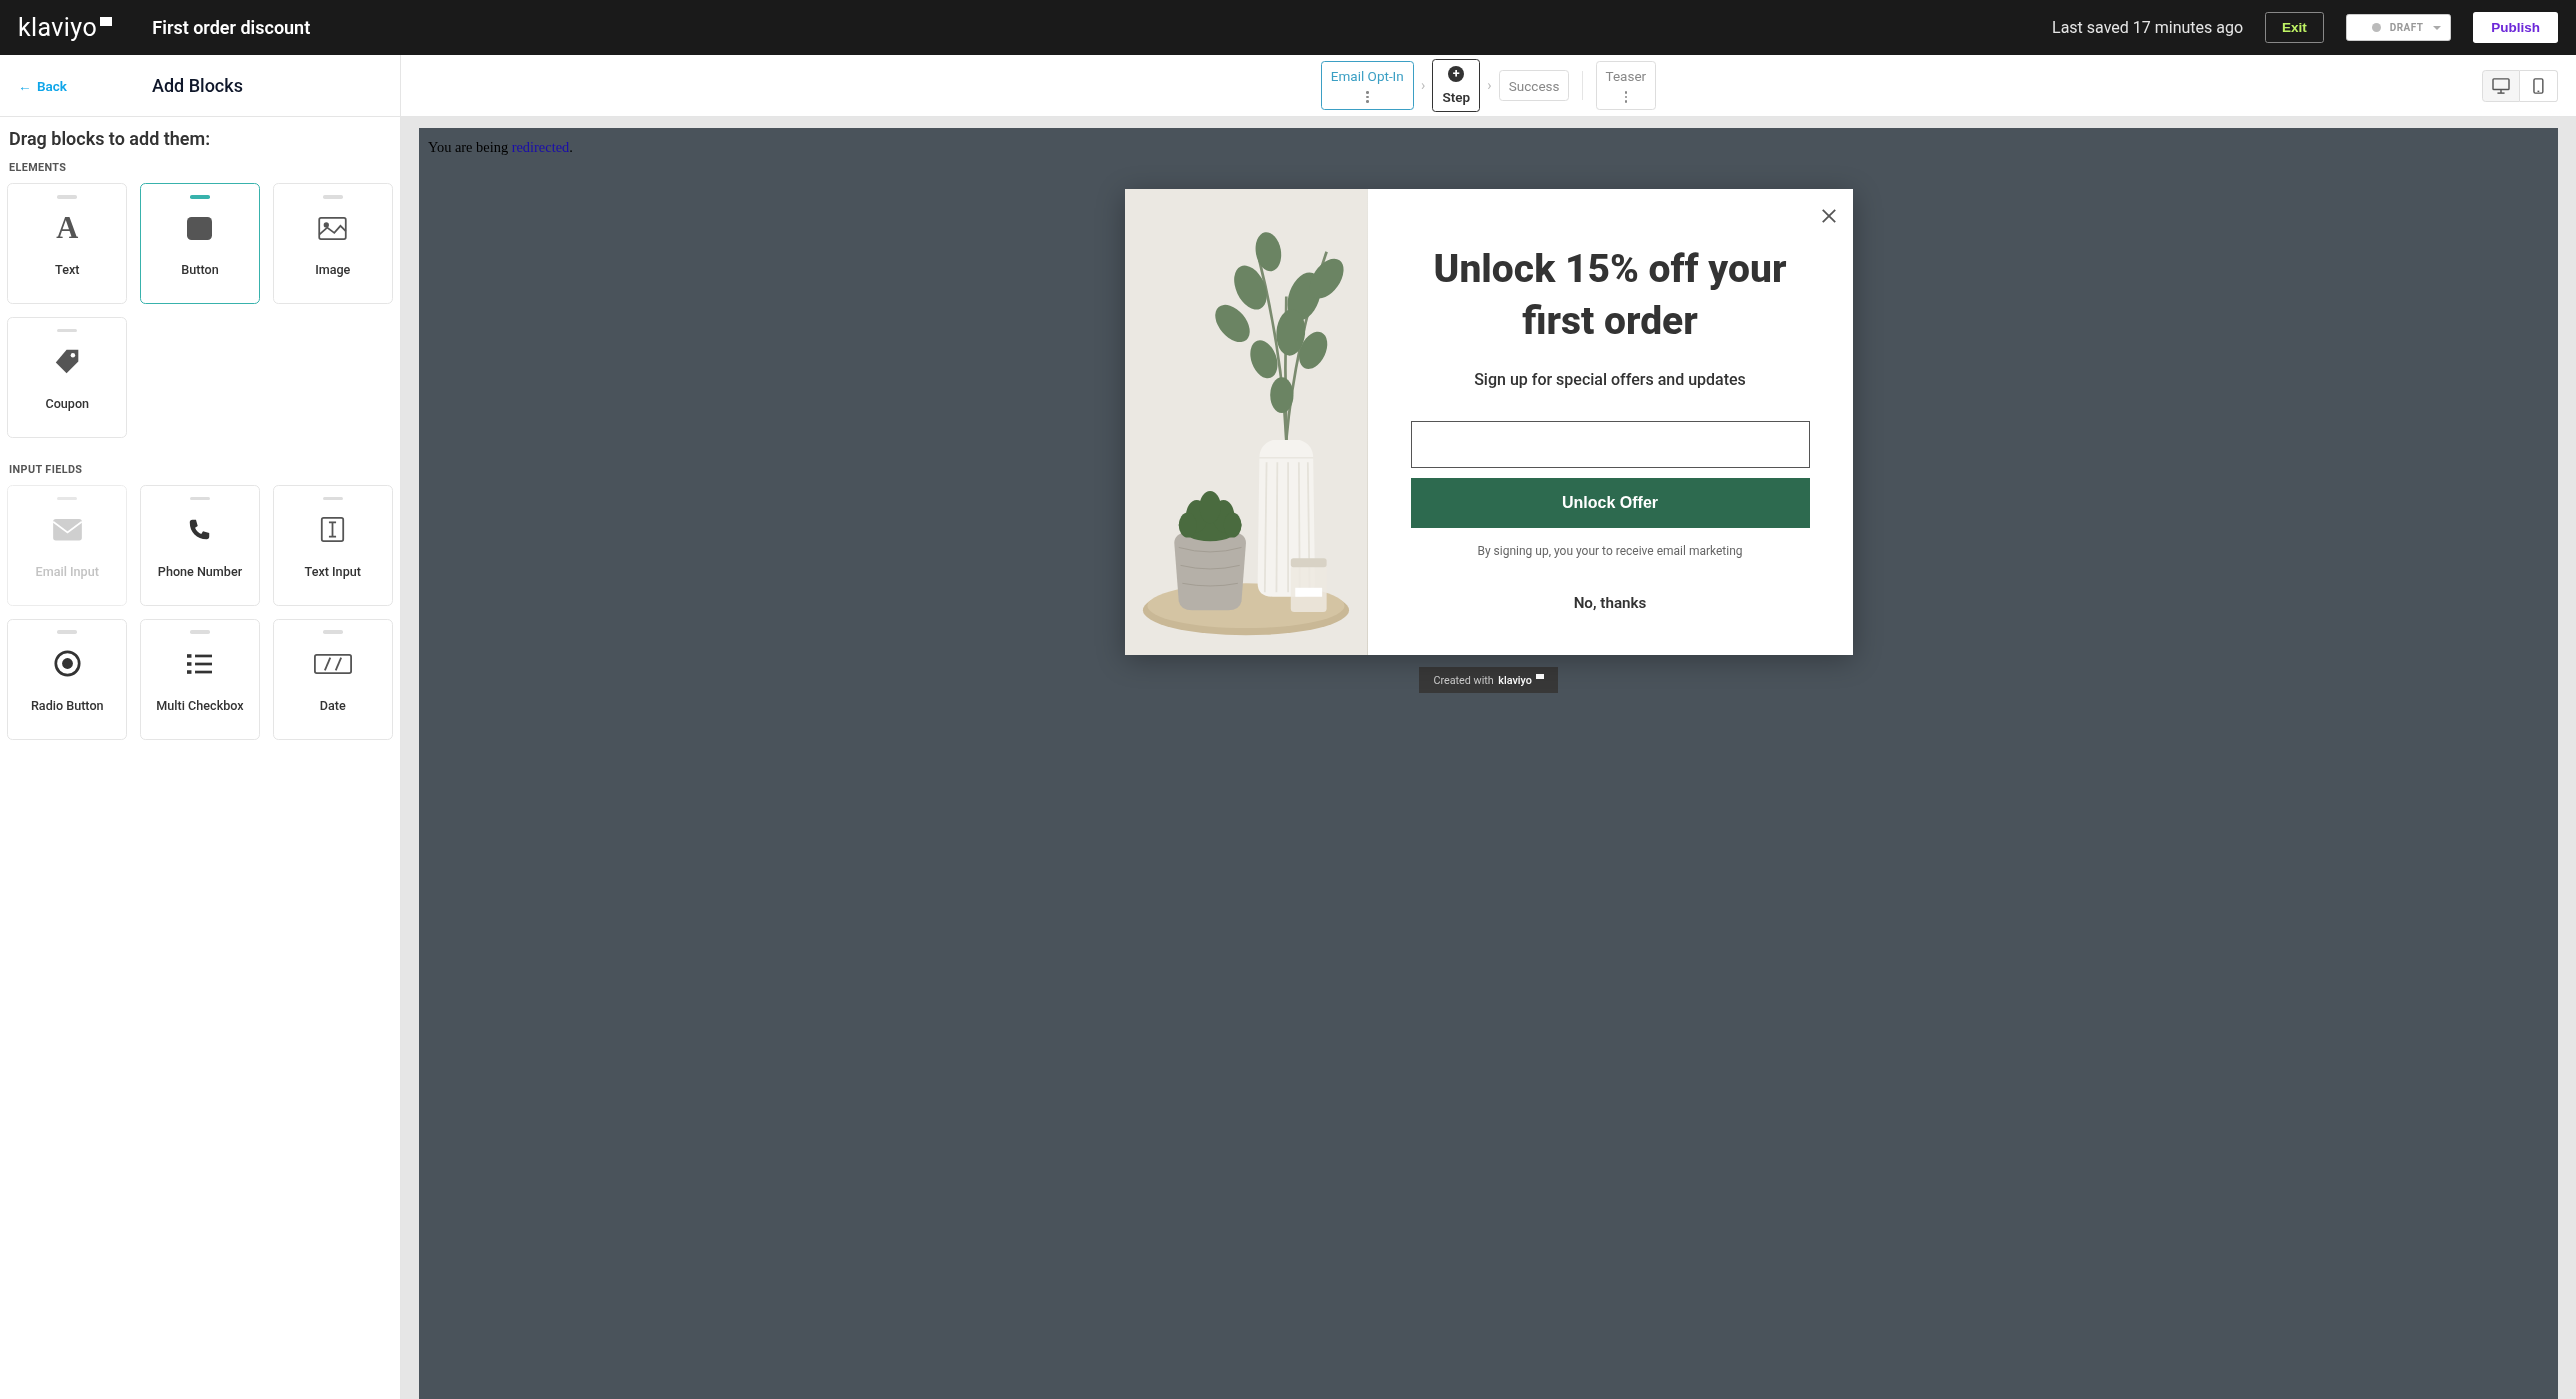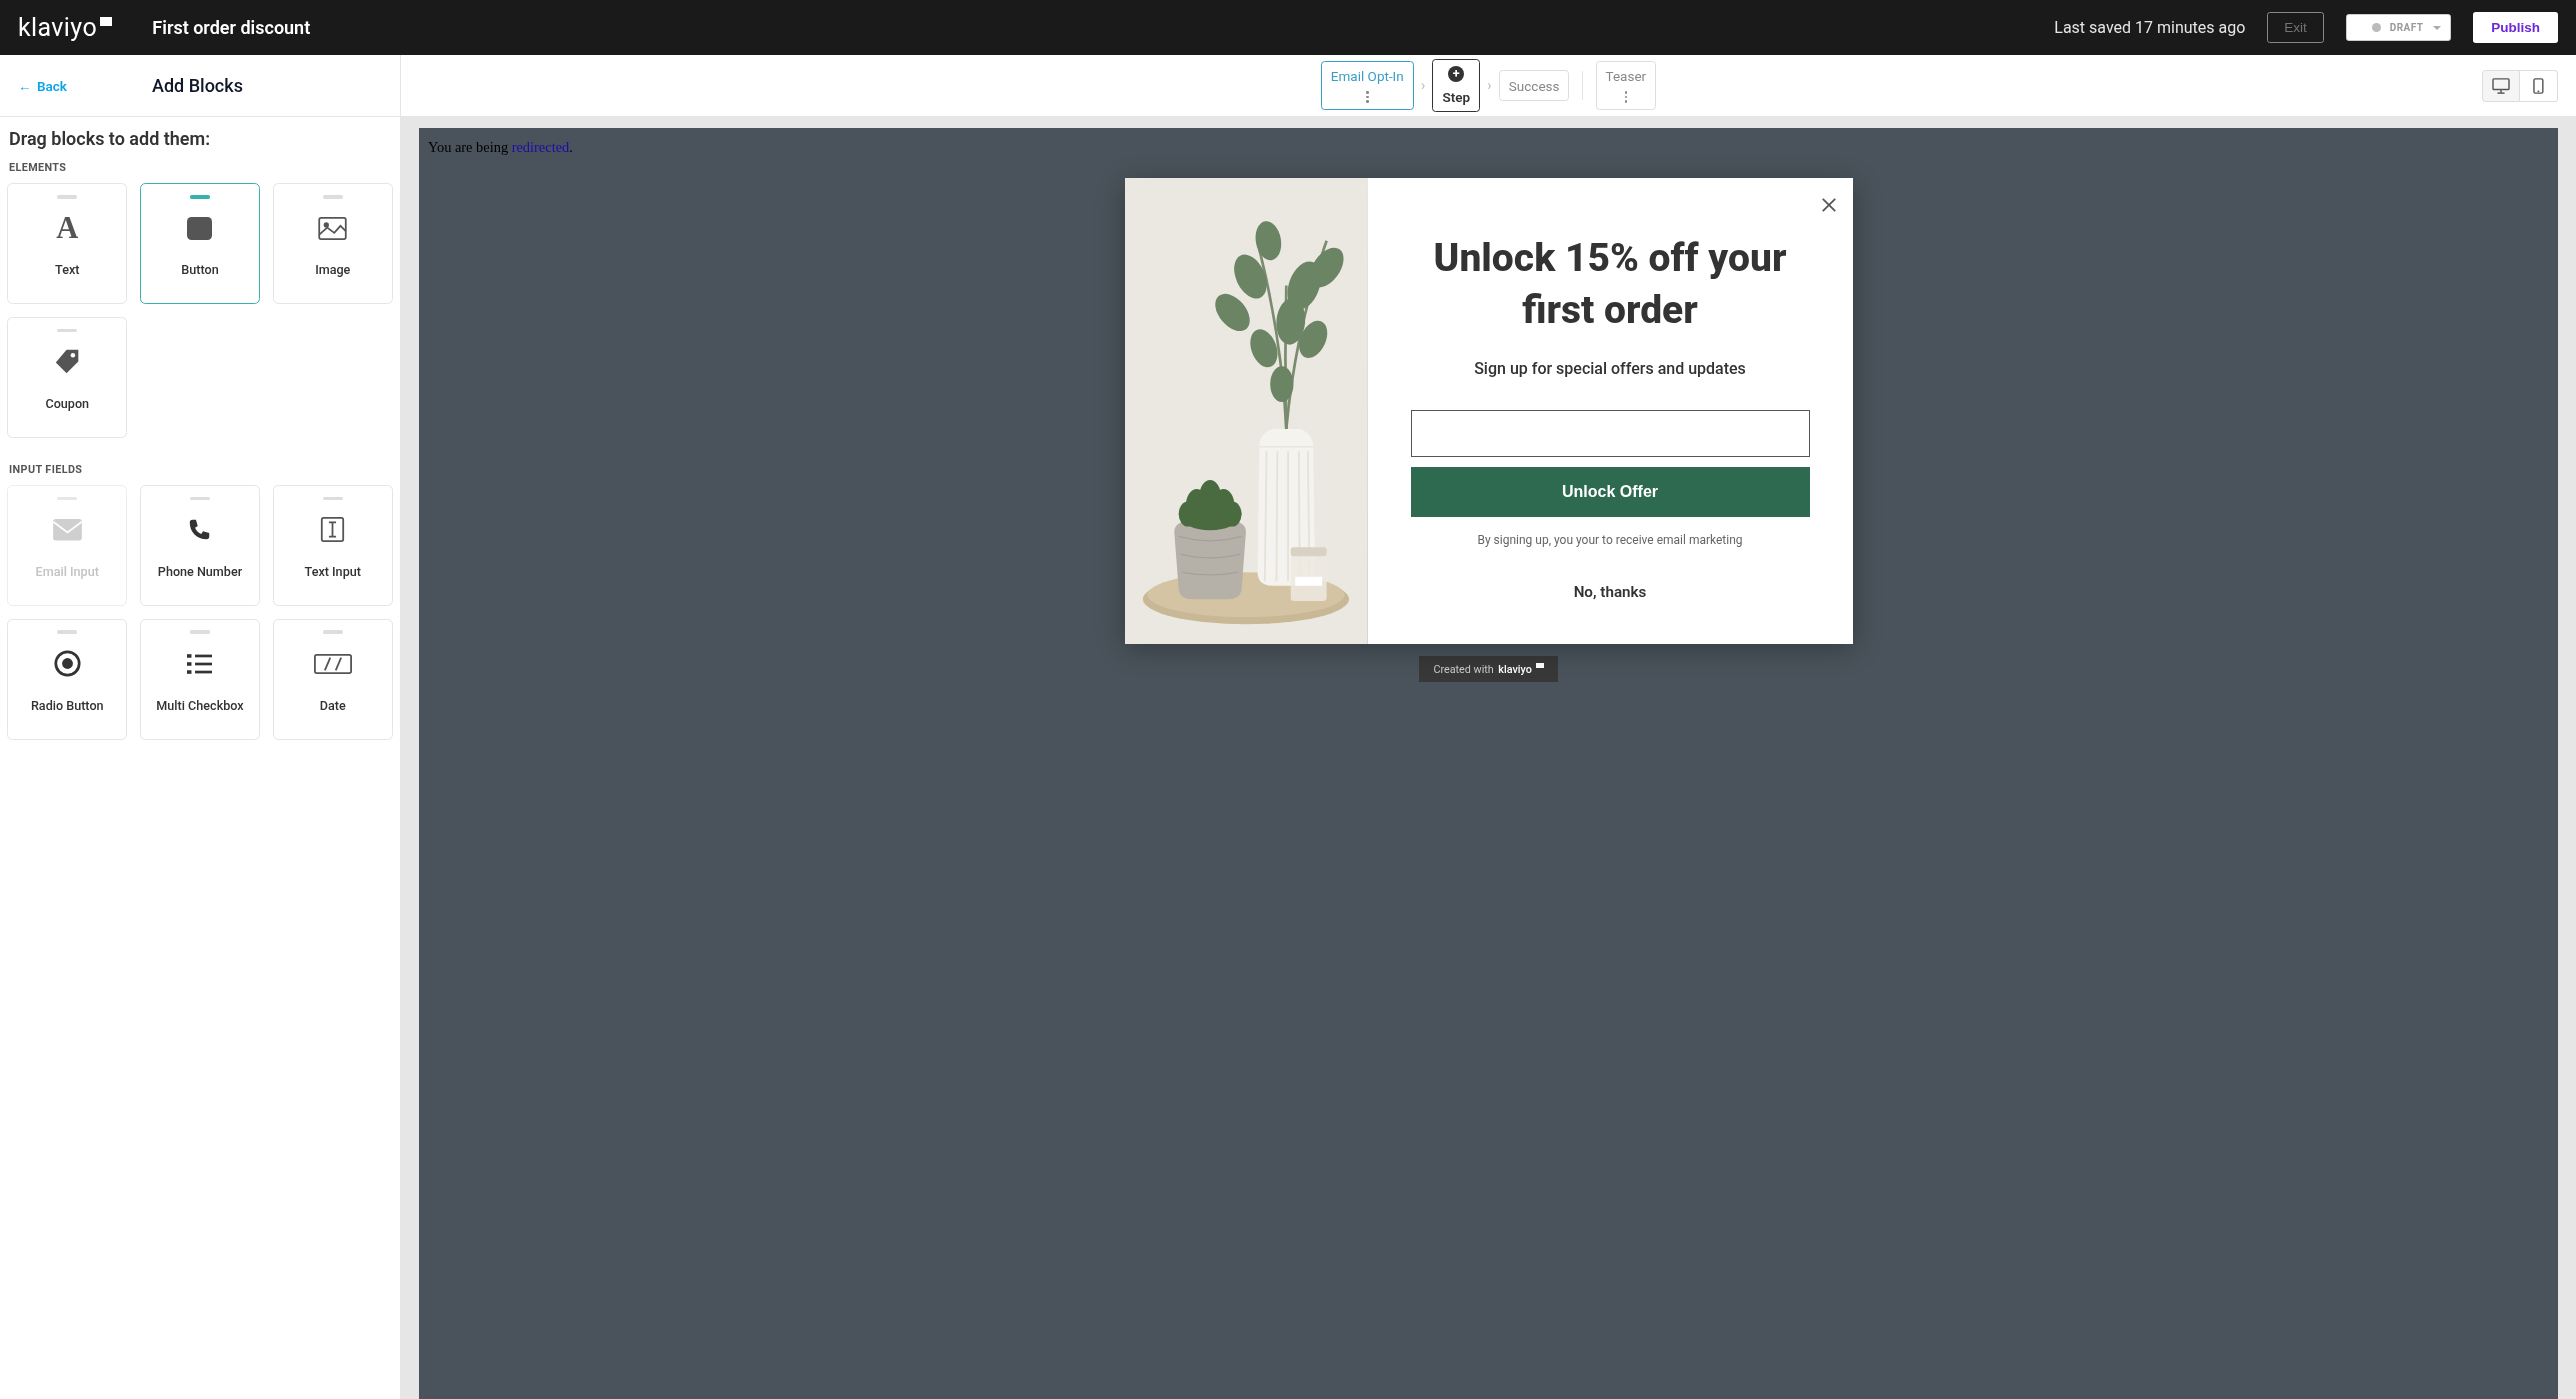--- a/index.html
+++ b/index.html
@@ -12,7 +12,7 @@
 .title { margin-left: 40px; font-size: 18px; font-weight: 600; }
 .topbar-right { margin-left: auto; display: flex; align-items: center; gap: 22px; }
 .saved-text { font-size: 16px; color: #e5e5e5; }
-.exit-btn { background: transparent; border: 0.9px solid #888; color: #737373; padding: 7.2px 16px; font-size: 13.5px; font-weight: 400; border-radius: 2.7px; cursor: pointer; }
+.exit-btn { background: transparent; border: 0.9px solid #888; color: #bef264; padding: 7.2px 16px; font-size: 13.5px; font-weight: 700; border-radius: 2.7px; cursor: pointer; }
 .draft-select { background: #fff; border: 0.9px solid #ccc; color: #999; padding: 7.2px 27px 7.2px 25px; font-size: 10px; font-weight: 700; border-radius: 2.7px; cursor: pointer; position: relative; display: flex; align-items: center; letter-spacing: 0.4px; }
 .draft-dot { width: 9px; height: 9px; background: #bbb; border-radius: 50%; margin-right: 9px; }
 .draft-caret { position: absolute; right: 9px; top: 50%; transform: translateY(-50%); width: 0; height: 0; border-left: 4.5px solid transparent; border-right: 4.5px solid transparent; border-top: 4.5px solid #aaa; }

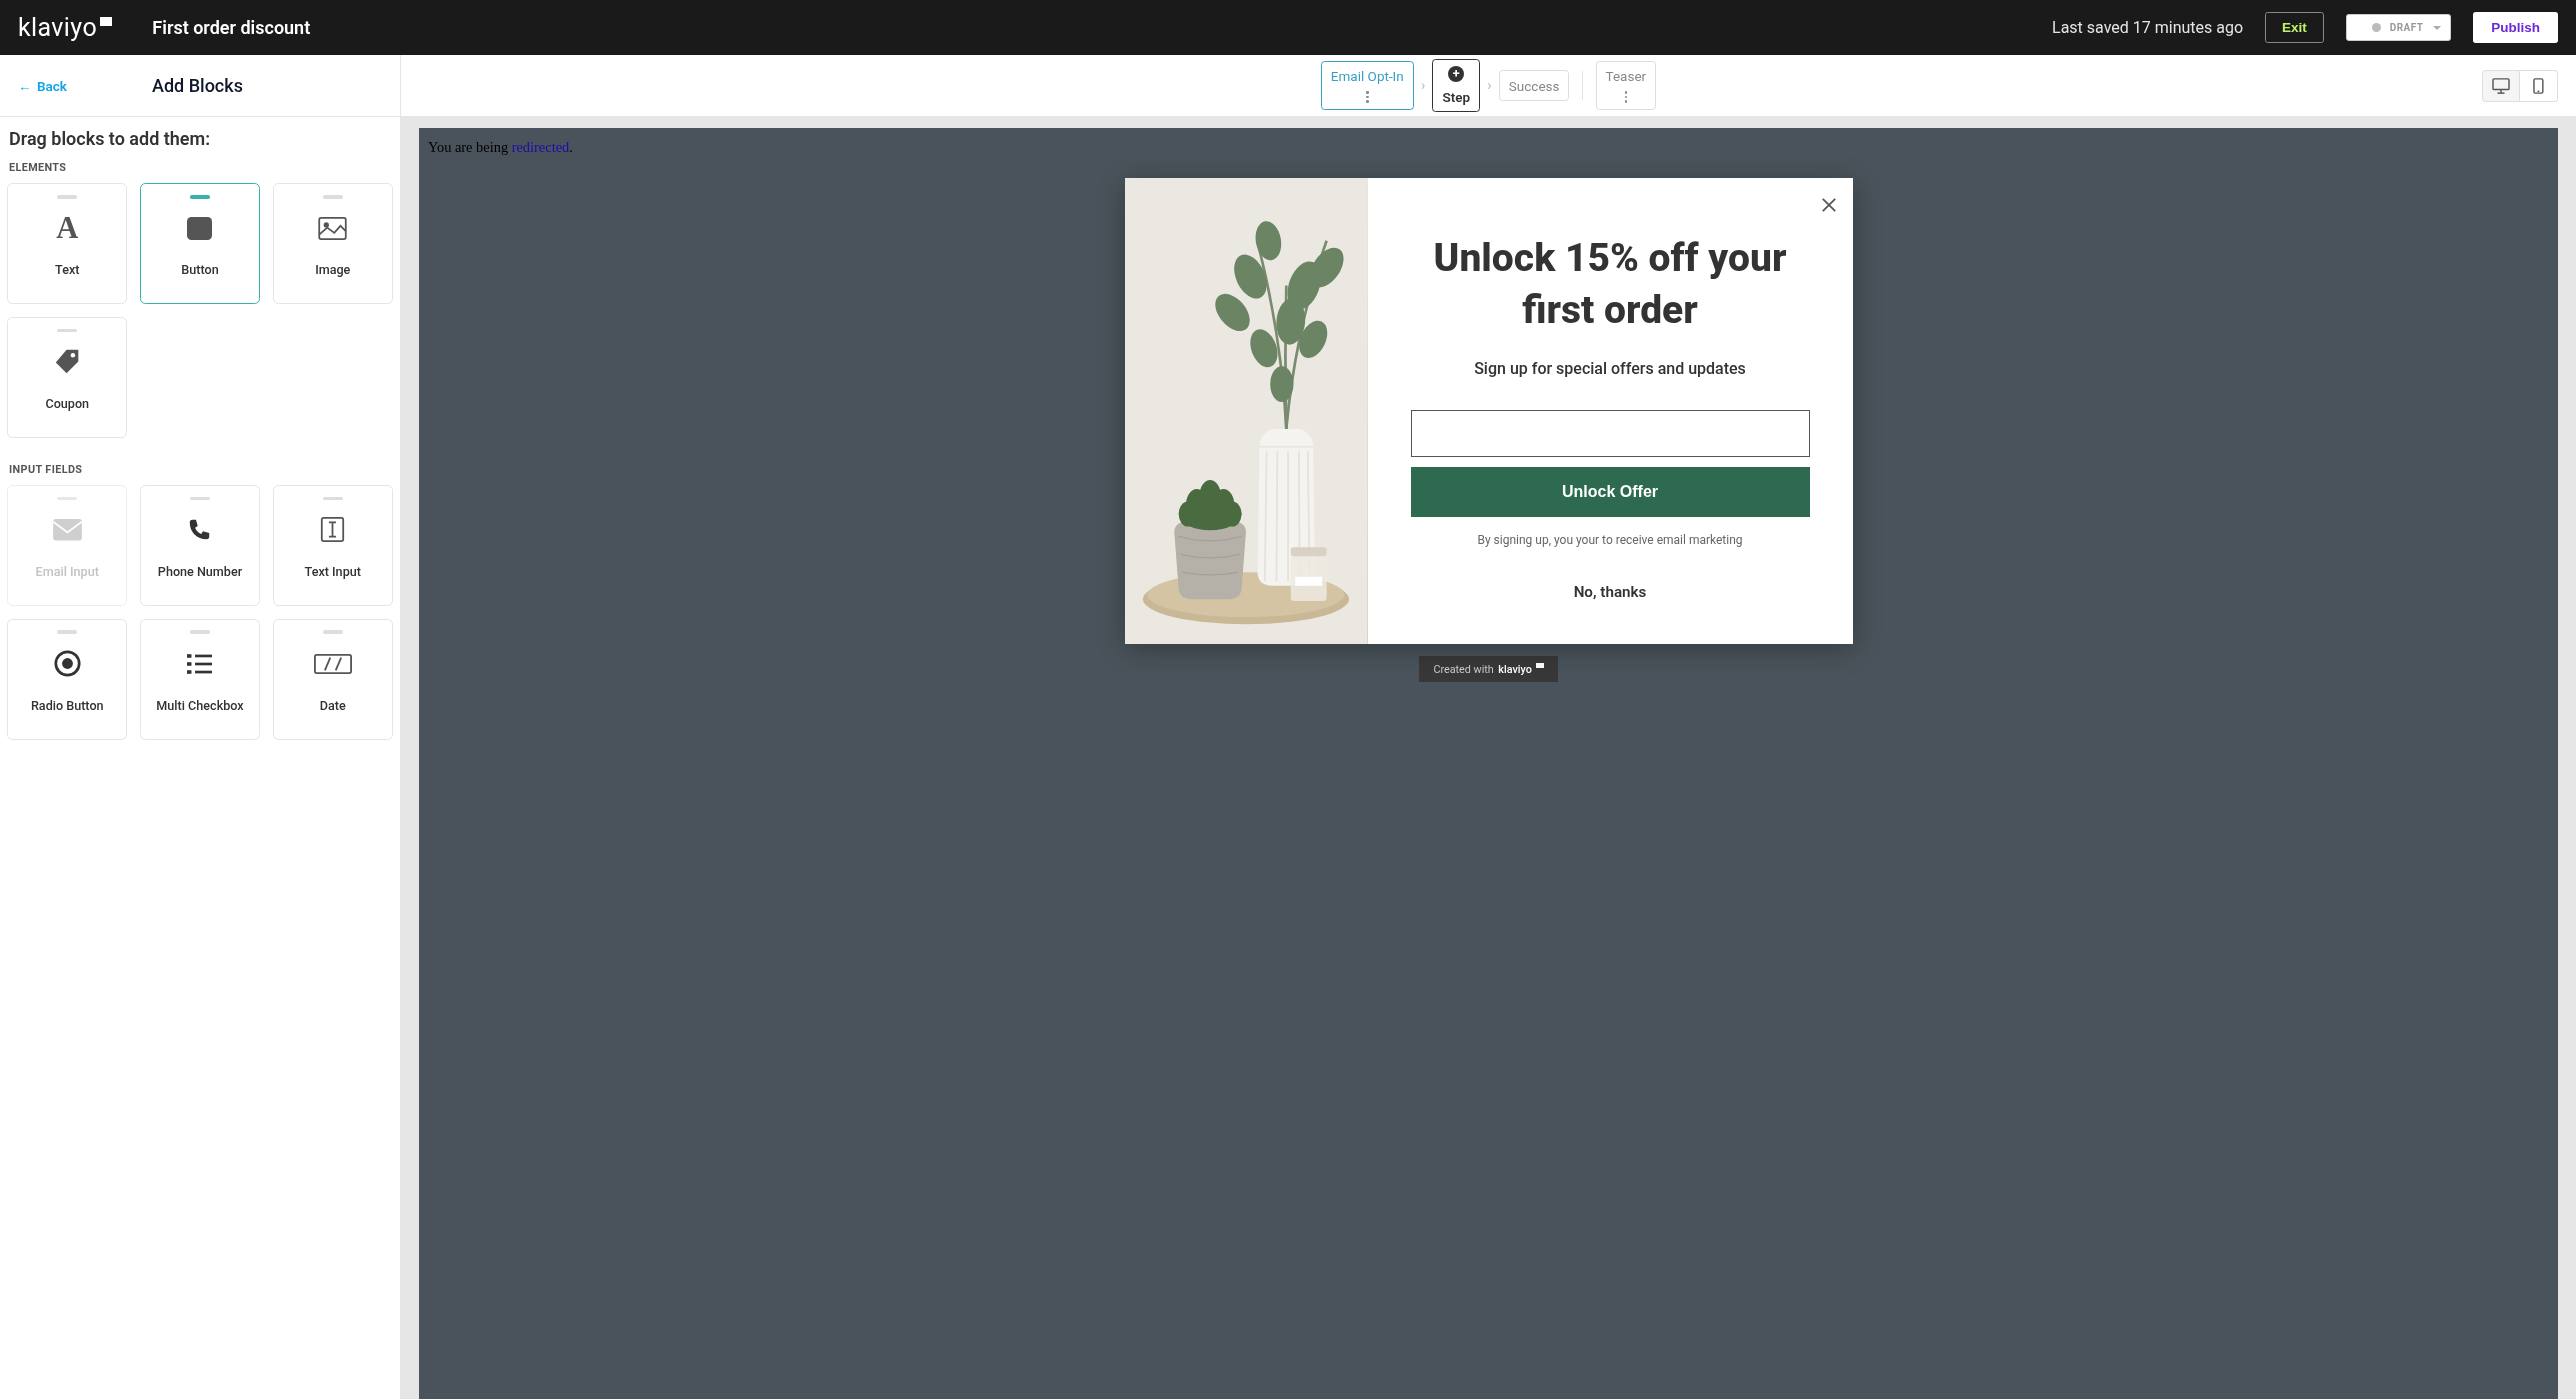--- a/index.html
+++ b/index.html
@@ -58,7 +58,7 @@
 
 
 .canvas { flex: 1; background: #e6e6e6; padding: 10.8px 18px 0 18px; overflow: hidden; }
-.preview-frame { background: #4a535b; width: 100%; height: 100%; display: flex; flex-direction: column; align-items: center; position: relative; padding-top: 7px; }
+.preview-frame { background: #4a535b; width: 100%; height: 100%; display: flex; flex-direction: column; align-items: center; position: relative; padding-top: 18px; }
 .redirect-text { position: absolute; top: 10.8px; left: 9px; color: #000; font-family: Georgia, serif; font-size: 14.4px; }
 .redirect-text a { color: #1a0dab; }
 .popup { background: #fff; width: 728px; height: 466px; margin-top: 43px; display: flex; position: relative; box-shadow: 0 5.4px 27px rgba(0,0,0,0.3); }

